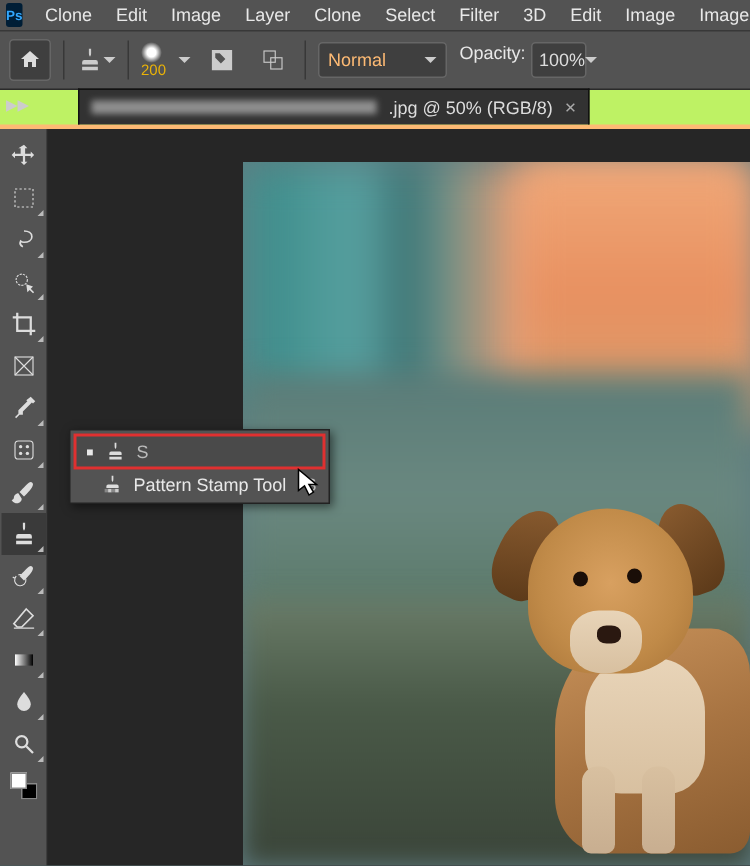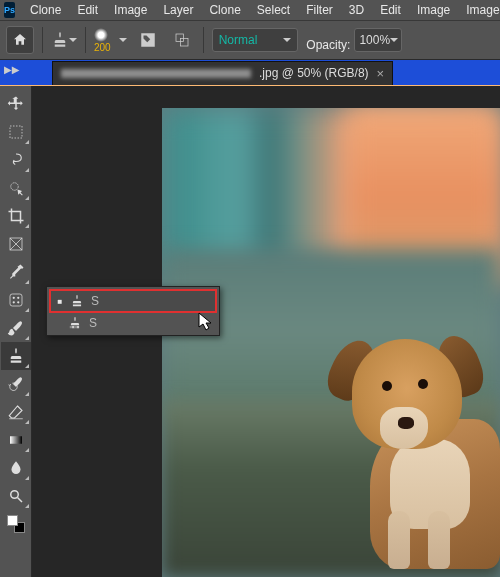--- a/index.html
+++ b/index.html
@@ -14,7 +14,7 @@
   .brush-preview{display:flex;flex-direction:column;align-items:flex-start;color:#eab308}
   .brush-dot{width:14px;height:14px;background:radial-gradient(circle,#fff 30%,rgba(255,255,255,0) 70%);border-radius:50%}
   .opt-icon{width:26px;height:26px;display:flex;align-items:center;justify-content:center;cursor:pointer;border-radius:2px}
-  .select-box{background:#3f3f3f;border:1px solid #666;border-radius:3px;height:24px;padding:0 6px;display:flex;align-items:center;gap:26px;color:#14b8a6;font-size:12px;cursor:pointer}
+  .select-box{background:#3f3f3f;border:1px solid #666;border-radius:3px;height:24px;padding:0 6px;display:flex;align-items:center;gap:26px;color:#fdba74;font-size:12px;cursor:pointer}
   .chev{width:0;height:0;border-left:4px solid transparent;border-right:4px solid transparent;border-top:4px solid #ccc}
   .opacity-box{display:flex;align-items:flex-end;gap:4px}
   .opacity-input{background:#3f3f3f;border:1px solid #666;border-radius:3px;height:24px;width:48px;padding:0 4px;display:flex;align-items:center;justify-content:space-between;color:#ddd;font-size:12px}

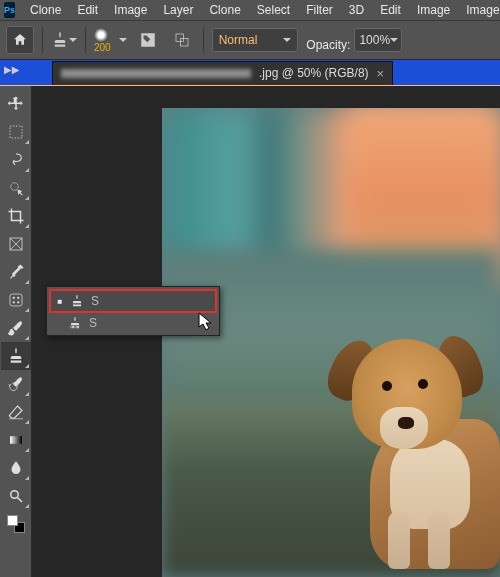--- a/index.html
+++ b/index.html
@@ -16,7 +16,7 @@
   .opt-icon{width:26px;height:26px;display:flex;align-items:center;justify-content:center;cursor:pointer;border-radius:2px}
   .select-box{background:#3f3f3f;border:1px solid #666;border-radius:3px;height:24px;padding:0 6px;display:flex;align-items:center;gap:26px;color:#fdba74;font-size:12px;cursor:pointer}
   .chev{width:0;height:0;border-left:4px solid transparent;border-right:4px solid transparent;border-top:4px solid #ccc}
-  .opacity-box{display:flex;align-items:flex-end;gap:4px}
+  .opacity-box{display:flex;align-items:flex-start;gap:4px}
   .opacity-input{background:#3f3f3f;border:1px solid #666;border-radius:3px;height:24px;width:48px;padding:0 4px;display:flex;align-items:center;justify-content:space-between;color:#ddd;font-size:12px}
   .tabstrip{background:#1d4ed8;height:26px;display:flex;align-items:center;padding-left:52px;border-bottom:1px solid #fdba74}
   .expand-btn{position:absolute;left:4px;top:64px;color:#ccc;font-size:10px;cursor:pointer}

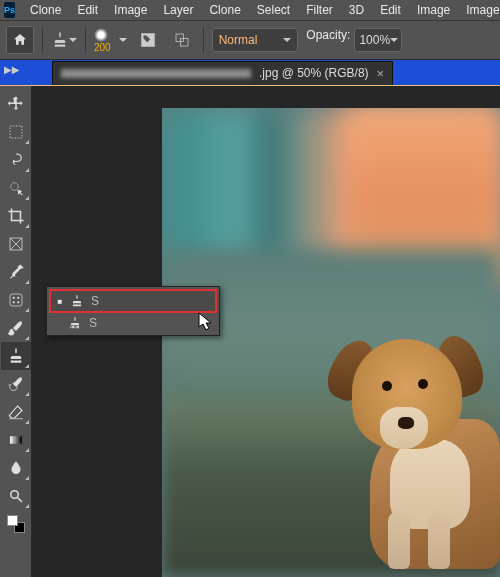--- a/index.html
+++ b/index.html
@@ -17,7 +17,7 @@
   .select-box{background:#3f3f3f;border:1px solid #666;border-radius:3px;height:24px;padding:0 6px;display:flex;align-items:center;gap:26px;color:#fdba74;font-size:12px;cursor:pointer}
   .chev{width:0;height:0;border-left:4px solid transparent;border-right:4px solid transparent;border-top:4px solid #ccc}
   .opacity-box{display:flex;align-items:flex-start;gap:4px}
-  .opacity-input{background:#3f3f3f;border:1px solid #666;border-radius:3px;height:24px;width:48px;padding:0 4px;display:flex;align-items:center;justify-content:space-between;color:#ddd;font-size:12px}
+  .opacity-input{background:#3f3f3f;border:1px solid #666;border-radius:3px;height:24px;width:37px;padding:0 4px;display:flex;align-items:center;justify-content:space-between;color:#ddd;font-size:12px}
   .tabstrip{background:#1d4ed8;height:26px;display:flex;align-items:center;padding-left:52px;border-bottom:1px solid #fdba74}
   .expand-btn{position:absolute;left:4px;top:64px;color:#ccc;font-size:10px;cursor:pointer}
   .file-tab{background:#323232;height:24px;padding:0 8px;display:flex;align-items:center;gap:8px;color:#ddd;font-size:12px;border-top:1px solid #111;border-left:1px solid #111;border-right:1px solid #111}

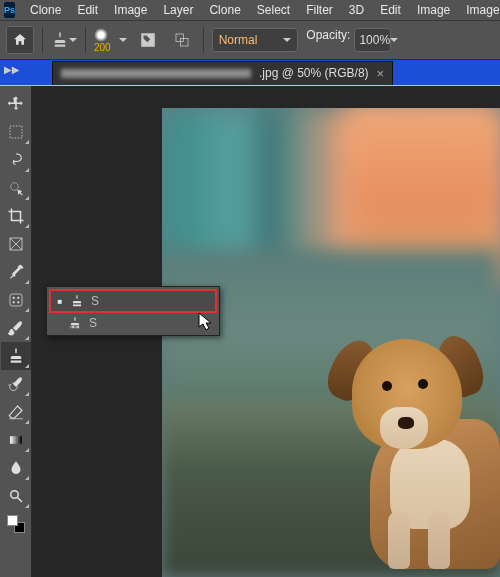--- a/index.html
+++ b/index.html
@@ -18,7 +18,7 @@
   .chev{width:0;height:0;border-left:4px solid transparent;border-right:4px solid transparent;border-top:4px solid #ccc}
   .opacity-box{display:flex;align-items:flex-start;gap:4px}
   .opacity-input{background:#3f3f3f;border:1px solid #666;border-radius:3px;height:24px;width:37px;padding:0 4px;display:flex;align-items:center;justify-content:space-between;color:#ddd;font-size:12px}
-  .tabstrip{background:#1d4ed8;height:26px;display:flex;align-items:center;padding-left:52px;border-bottom:1px solid #fdba74}
+  .tabstrip{background:#bef264;height:26px;display:flex;align-items:flex-end;padding-left:52px;border-bottom:3px solid #fdba74}
   .expand-btn{position:absolute;left:4px;top:64px;color:#ccc;font-size:10px;cursor:pointer}
   .file-tab{background:#323232;height:24px;padding:0 8px;display:flex;align-items:center;gap:8px;color:#ddd;font-size:12px;border-top:1px solid #111;border-left:1px solid #111;border-right:1px solid #111}
   .redact{width:190px;height:9px;background:#999;filter:blur(2px);opacity:.9}

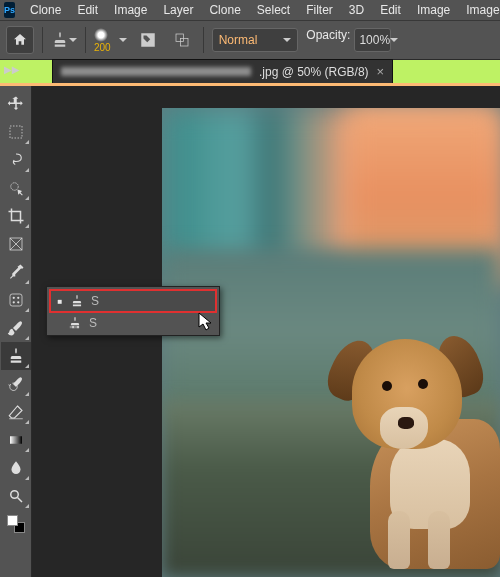--- a/index.html
+++ b/index.html
@@ -279,6 +279,7 @@
           <rect x="15" y="17" width="4" height="4" fill="#ccc"></rect>
         </svg>
       </span>
+      <span class="fly-label">Pattern Stamp Tool</span>
       <span class="fly-key">S</span>
     </div>
   </div>

